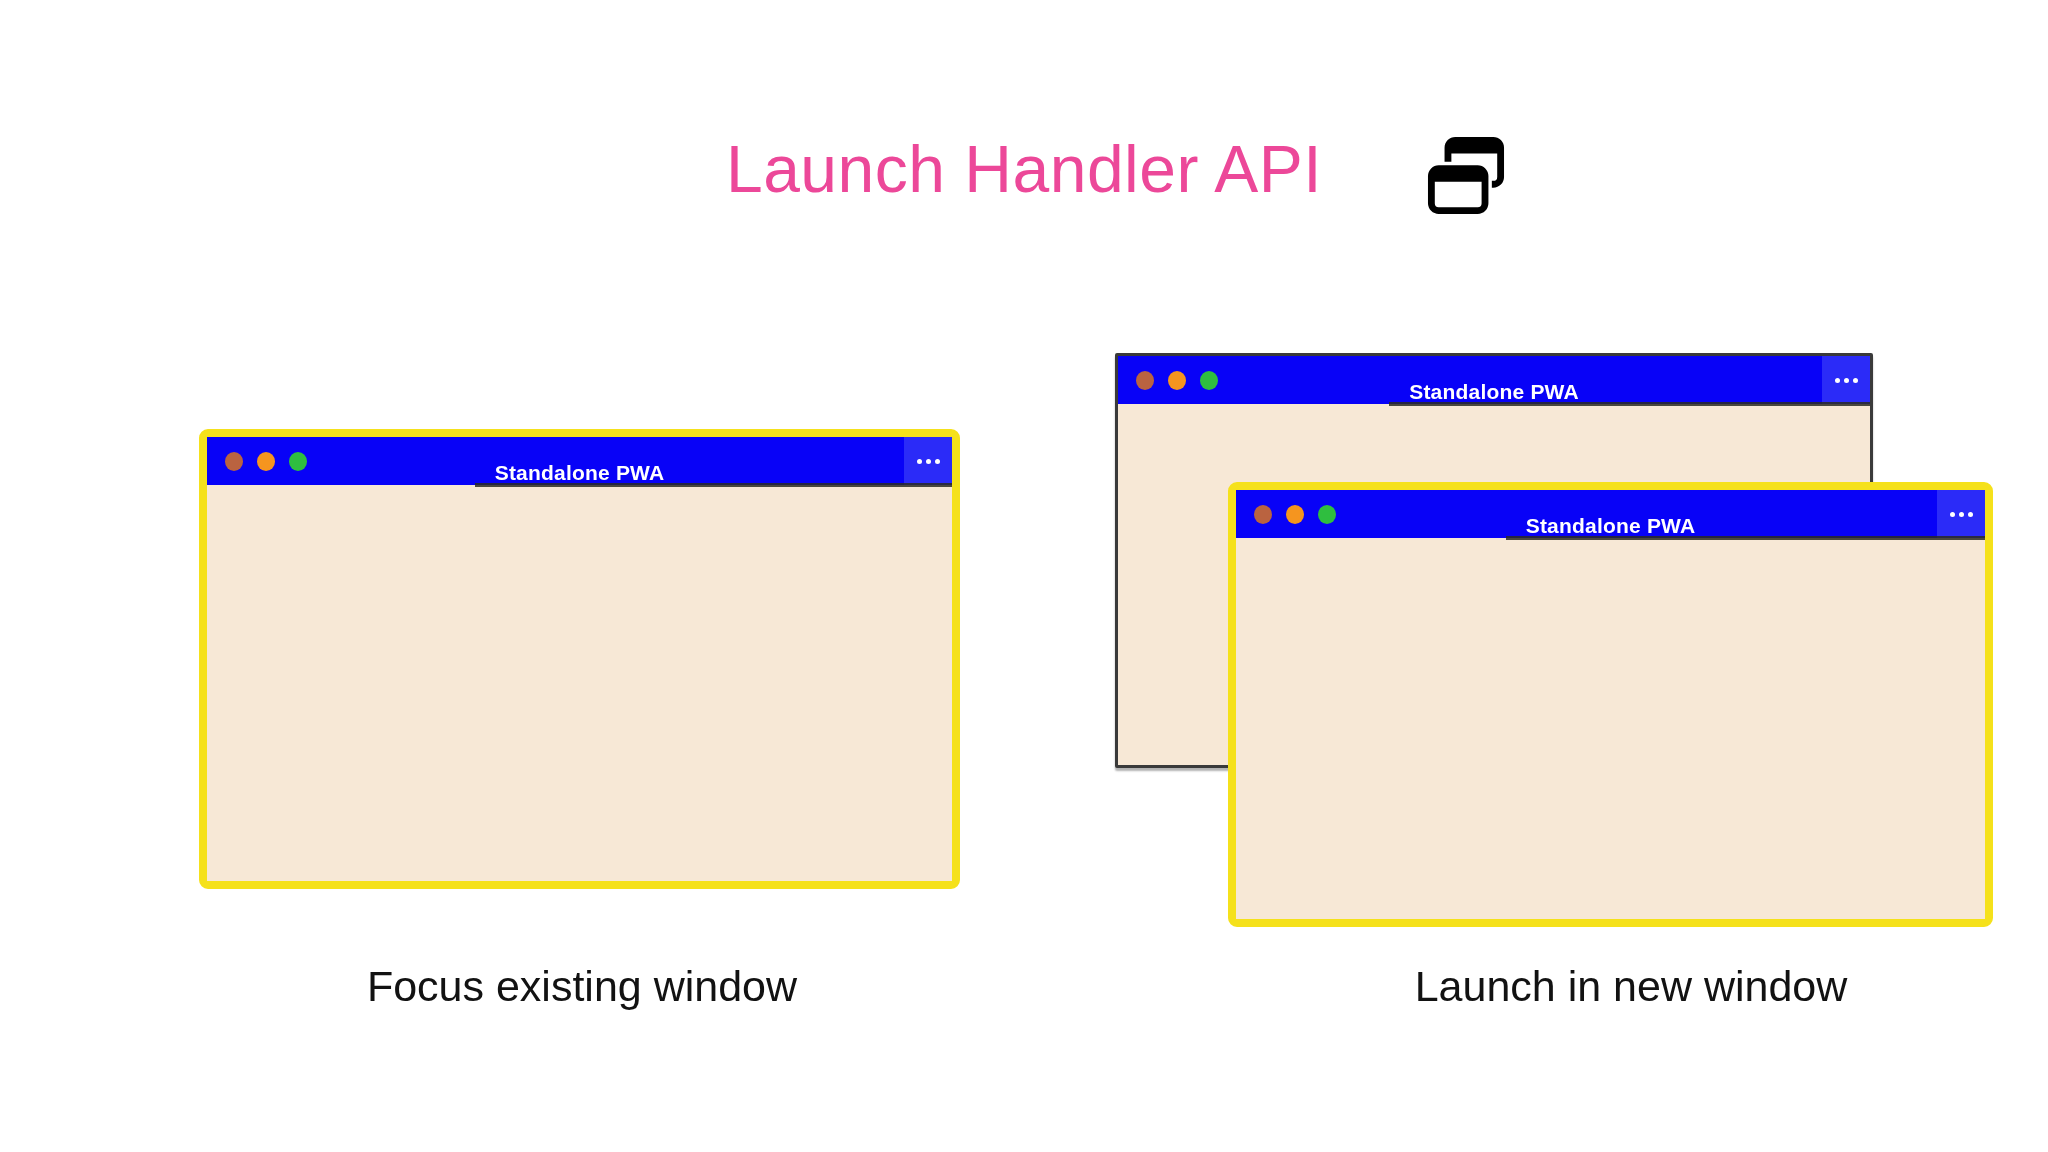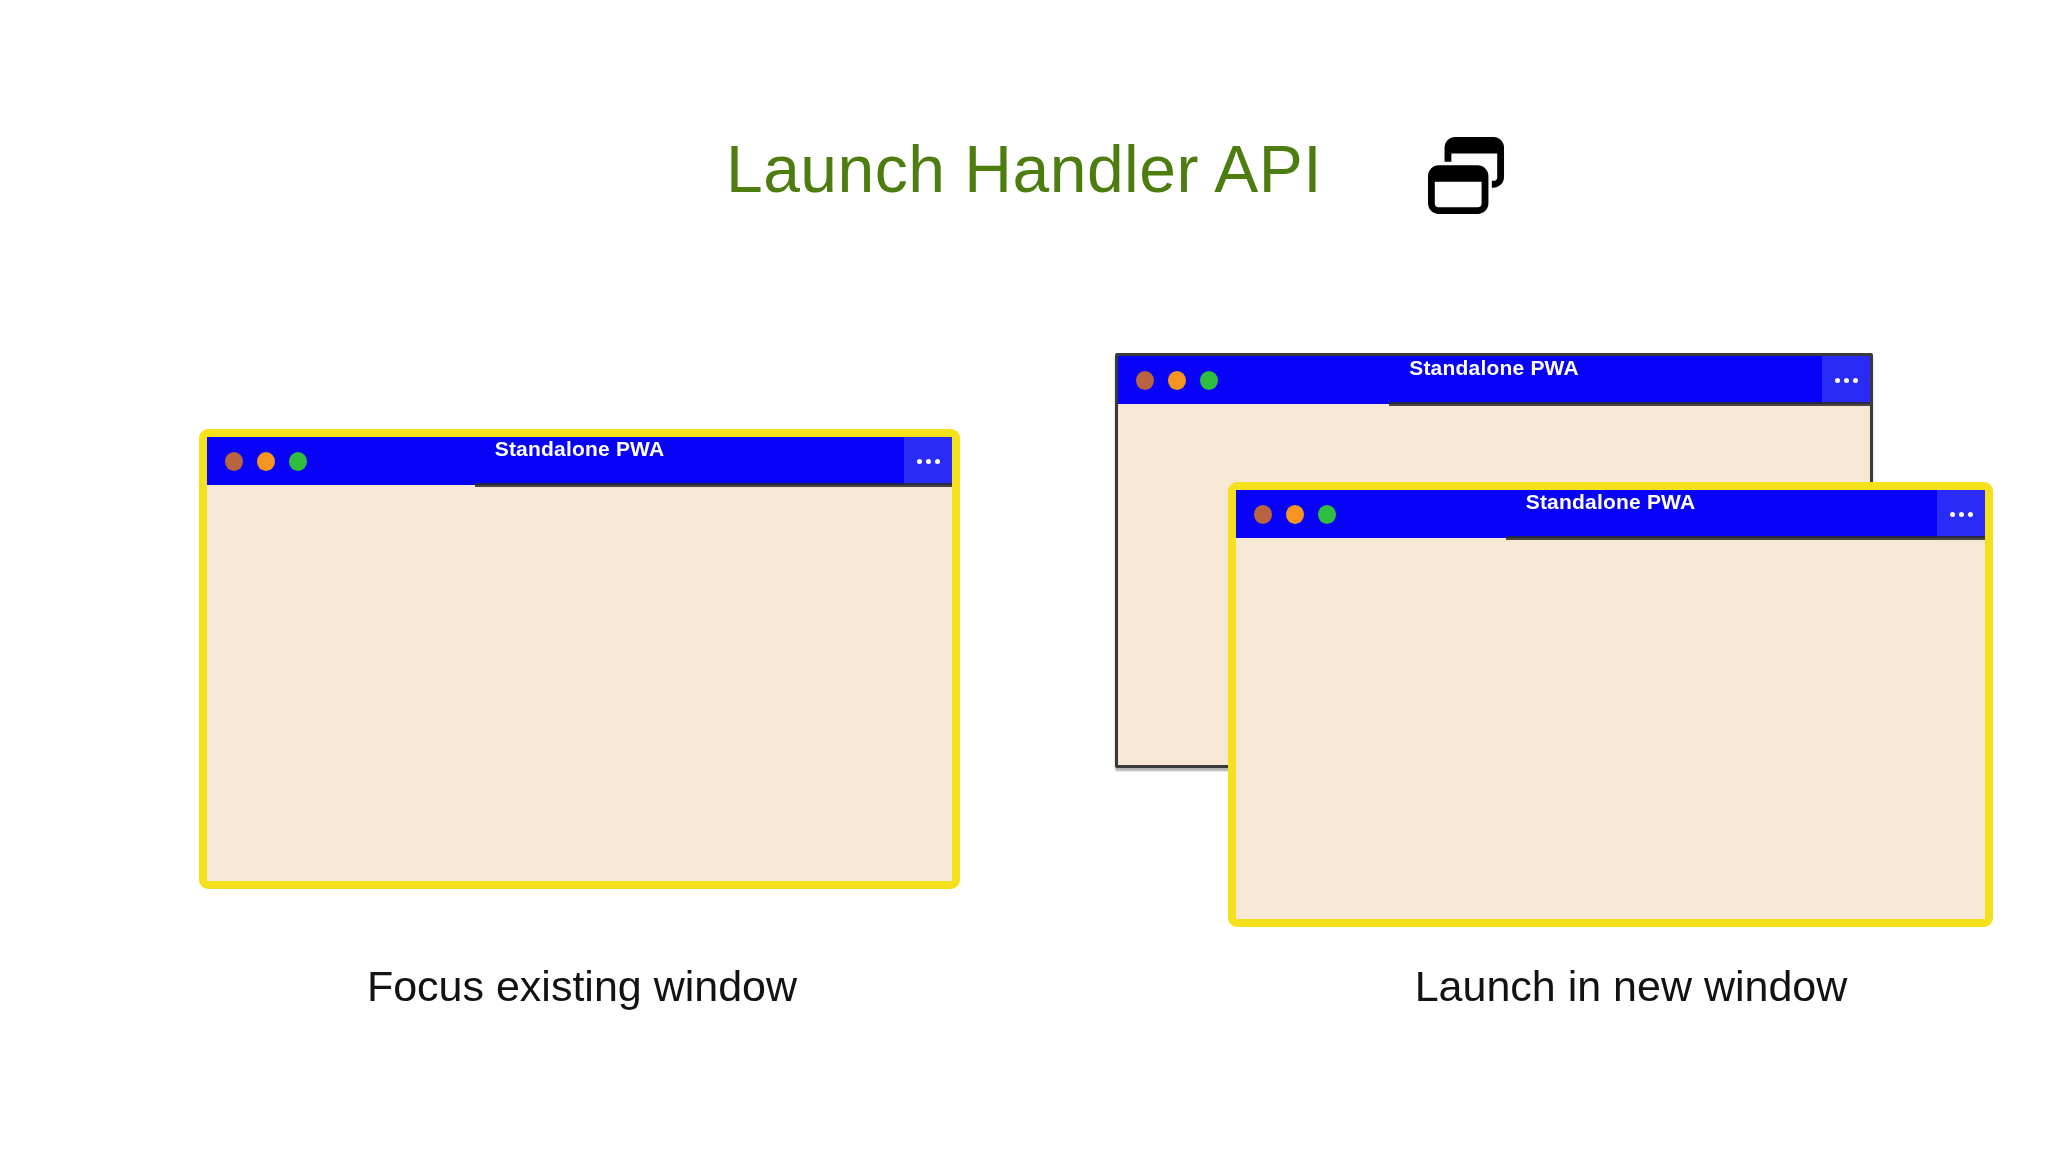--- a/index.html
+++ b/index.html
@@ -26,7 +26,7 @@
     font-size: 66px;
     line-height: 70px;
     font-weight: 400;
-    color: #4d7c0f;
+    color: #ec4899;
     letter-spacing: 0.5px;
     margin: 0;
   }

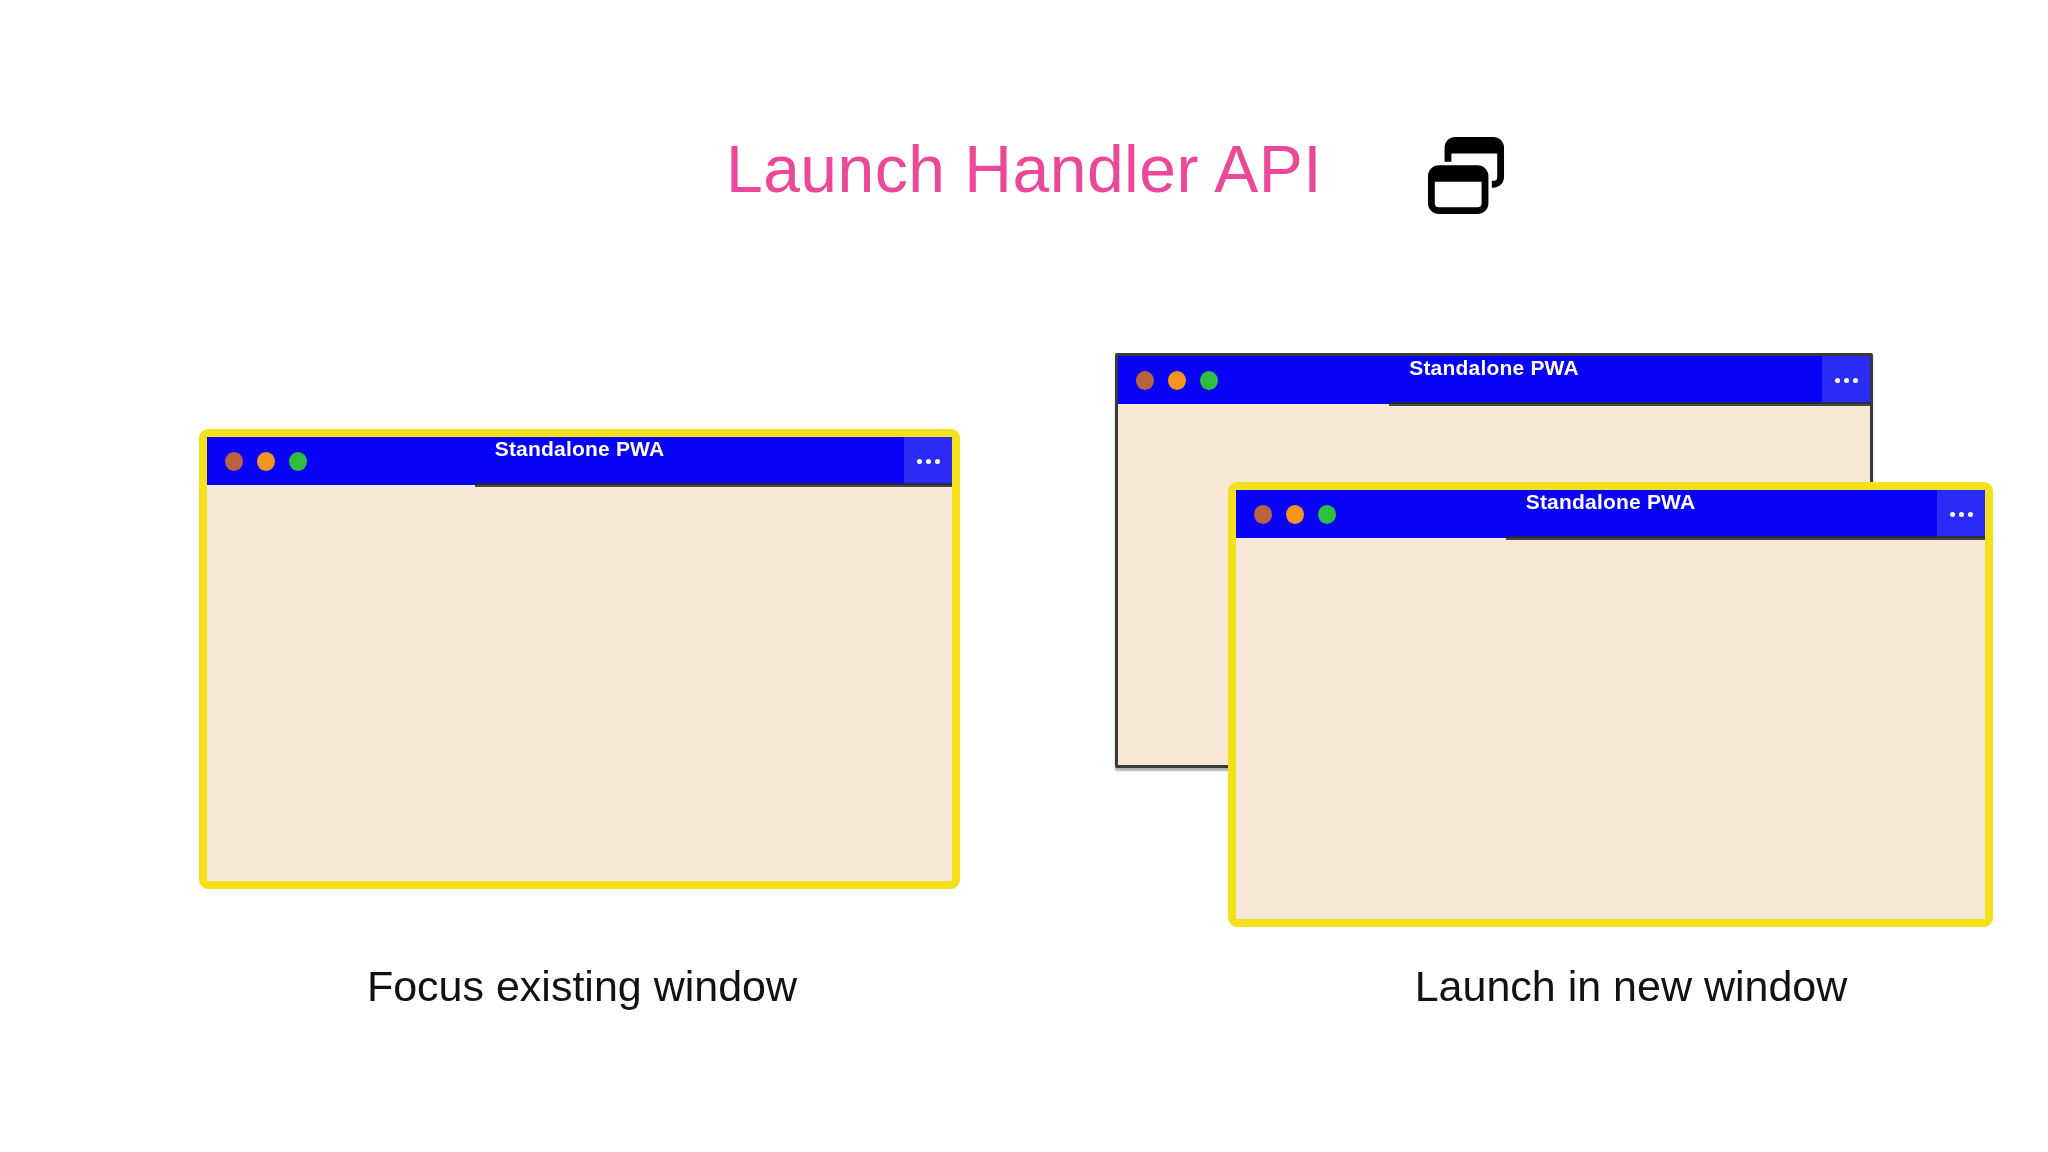--- a/index.html
+++ b/index.html
@@ -65,7 +65,7 @@
     flex: 0 0 48px;
     background: #0802F7;
     display: flex;
-    align-items: flex-start;
+    align-items: flex-end;
   }
   .traffic-lights {
     position: absolute;

